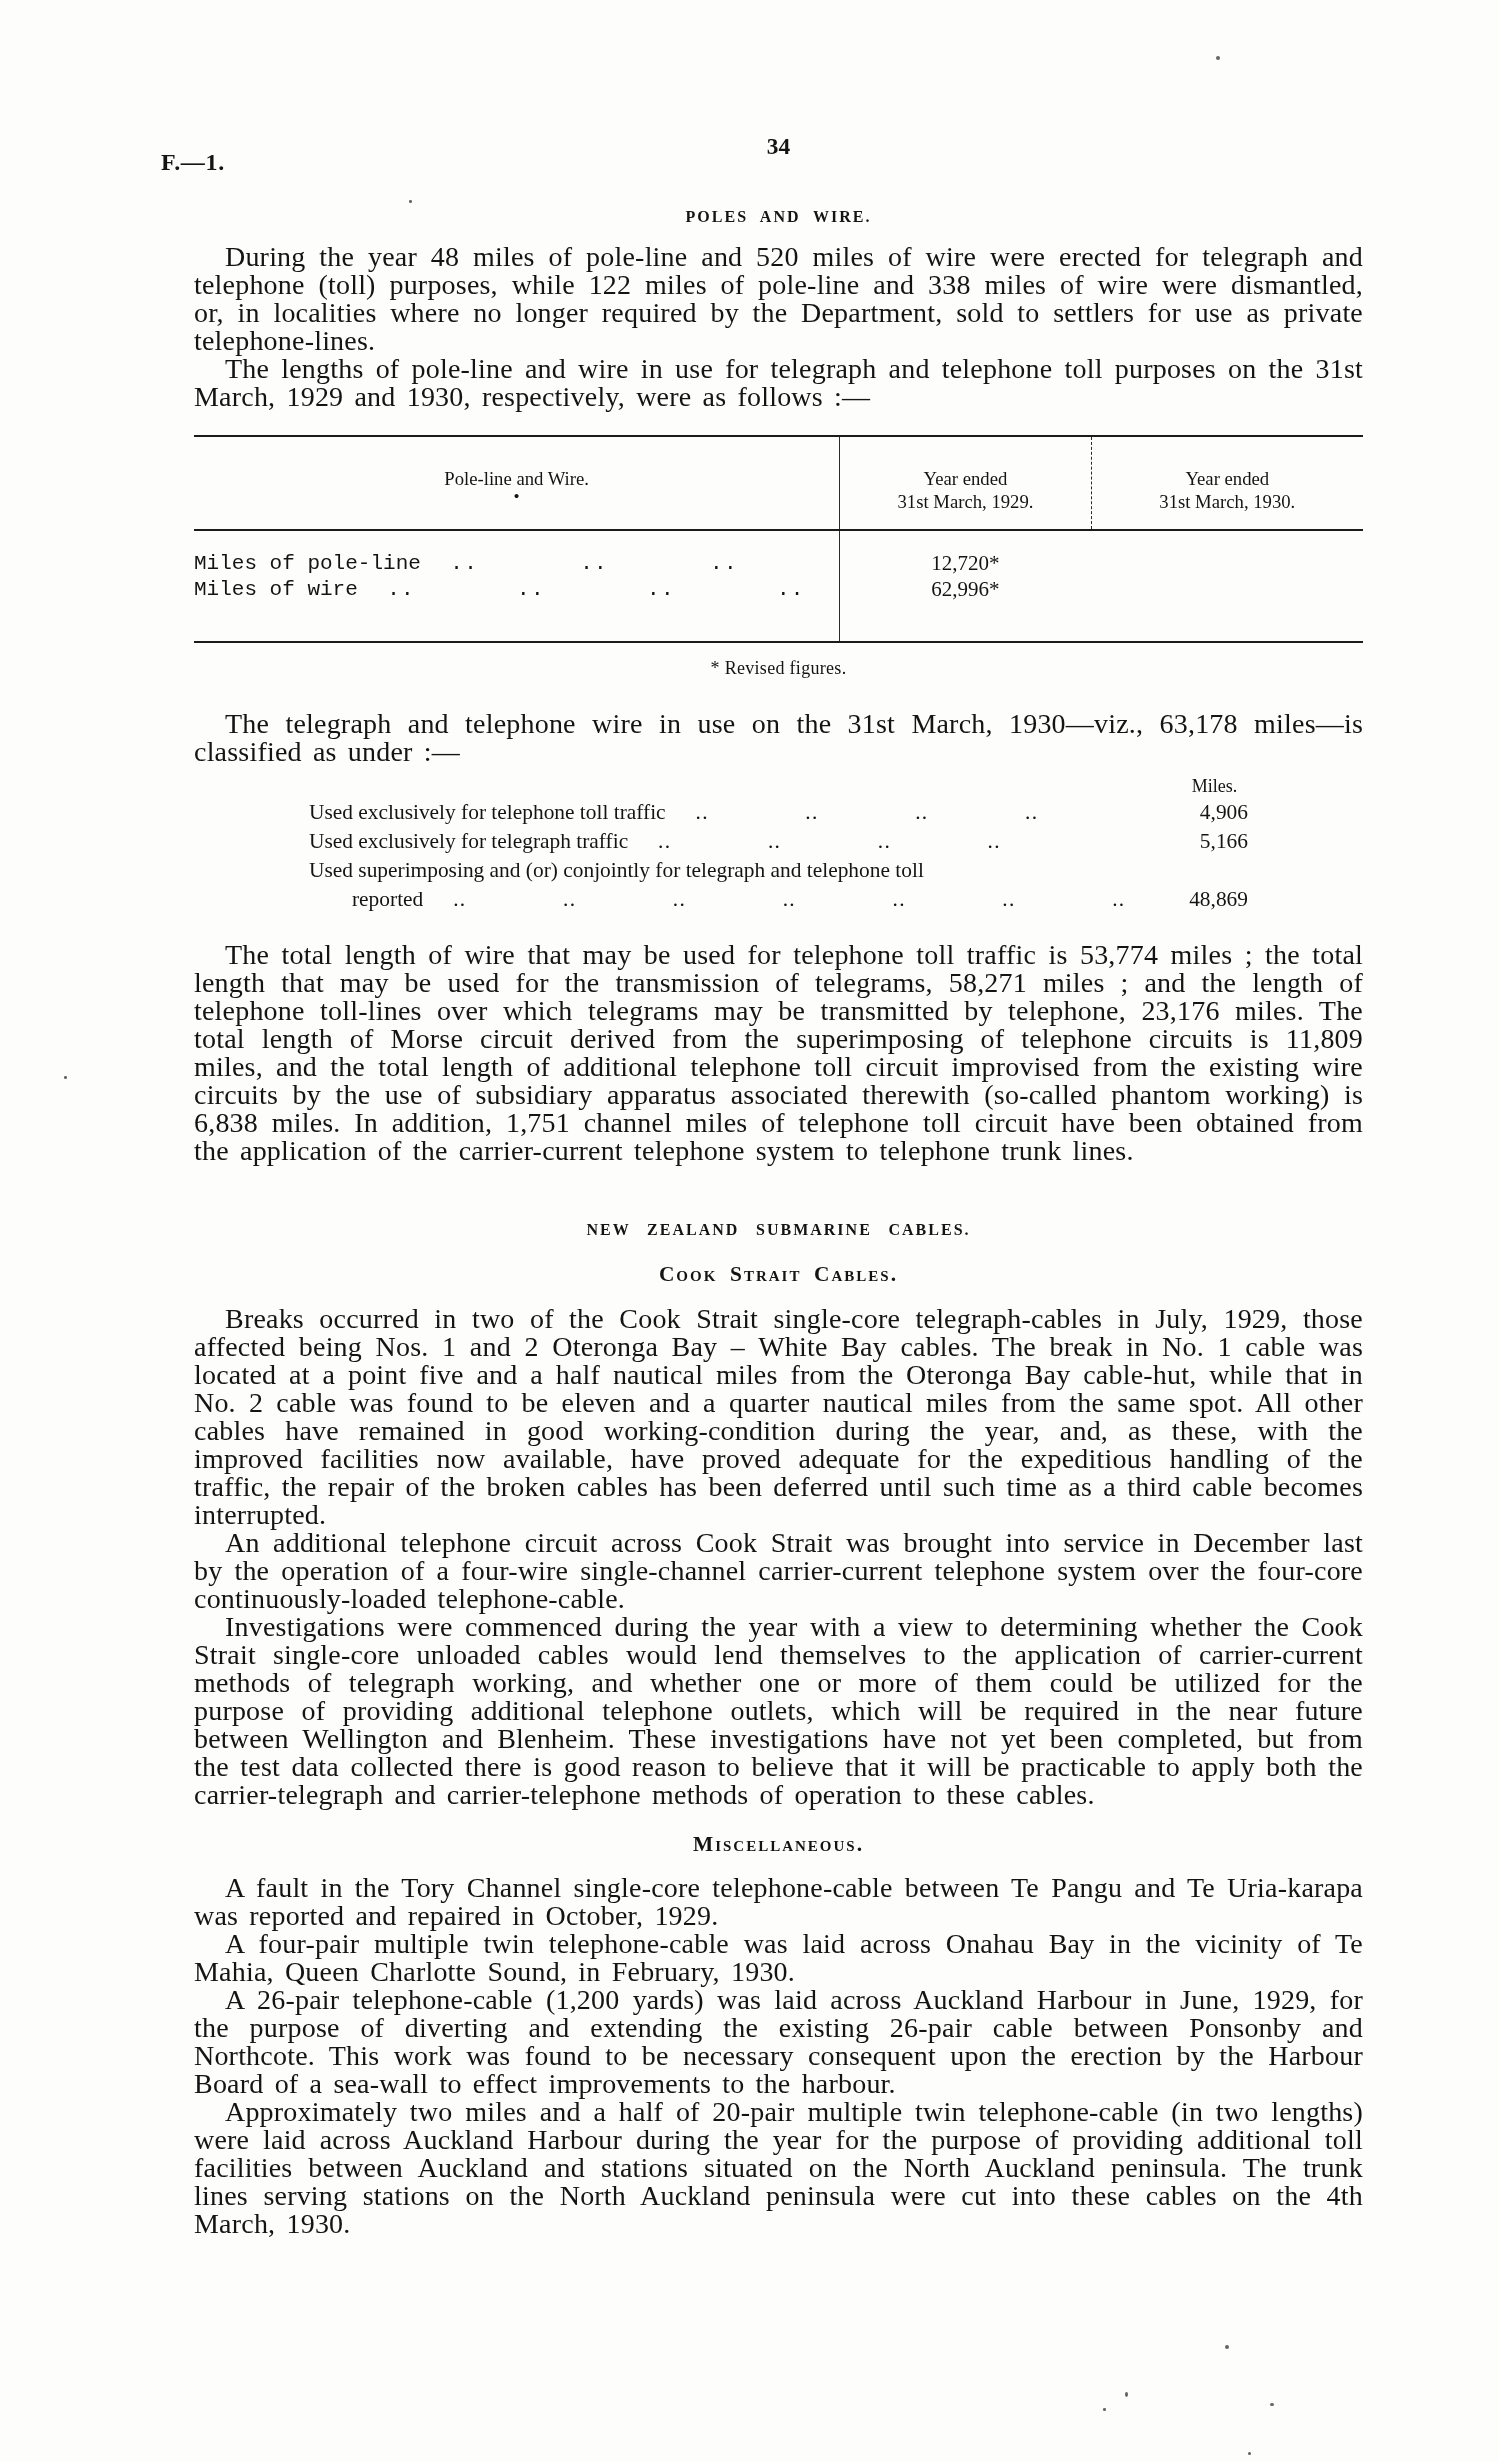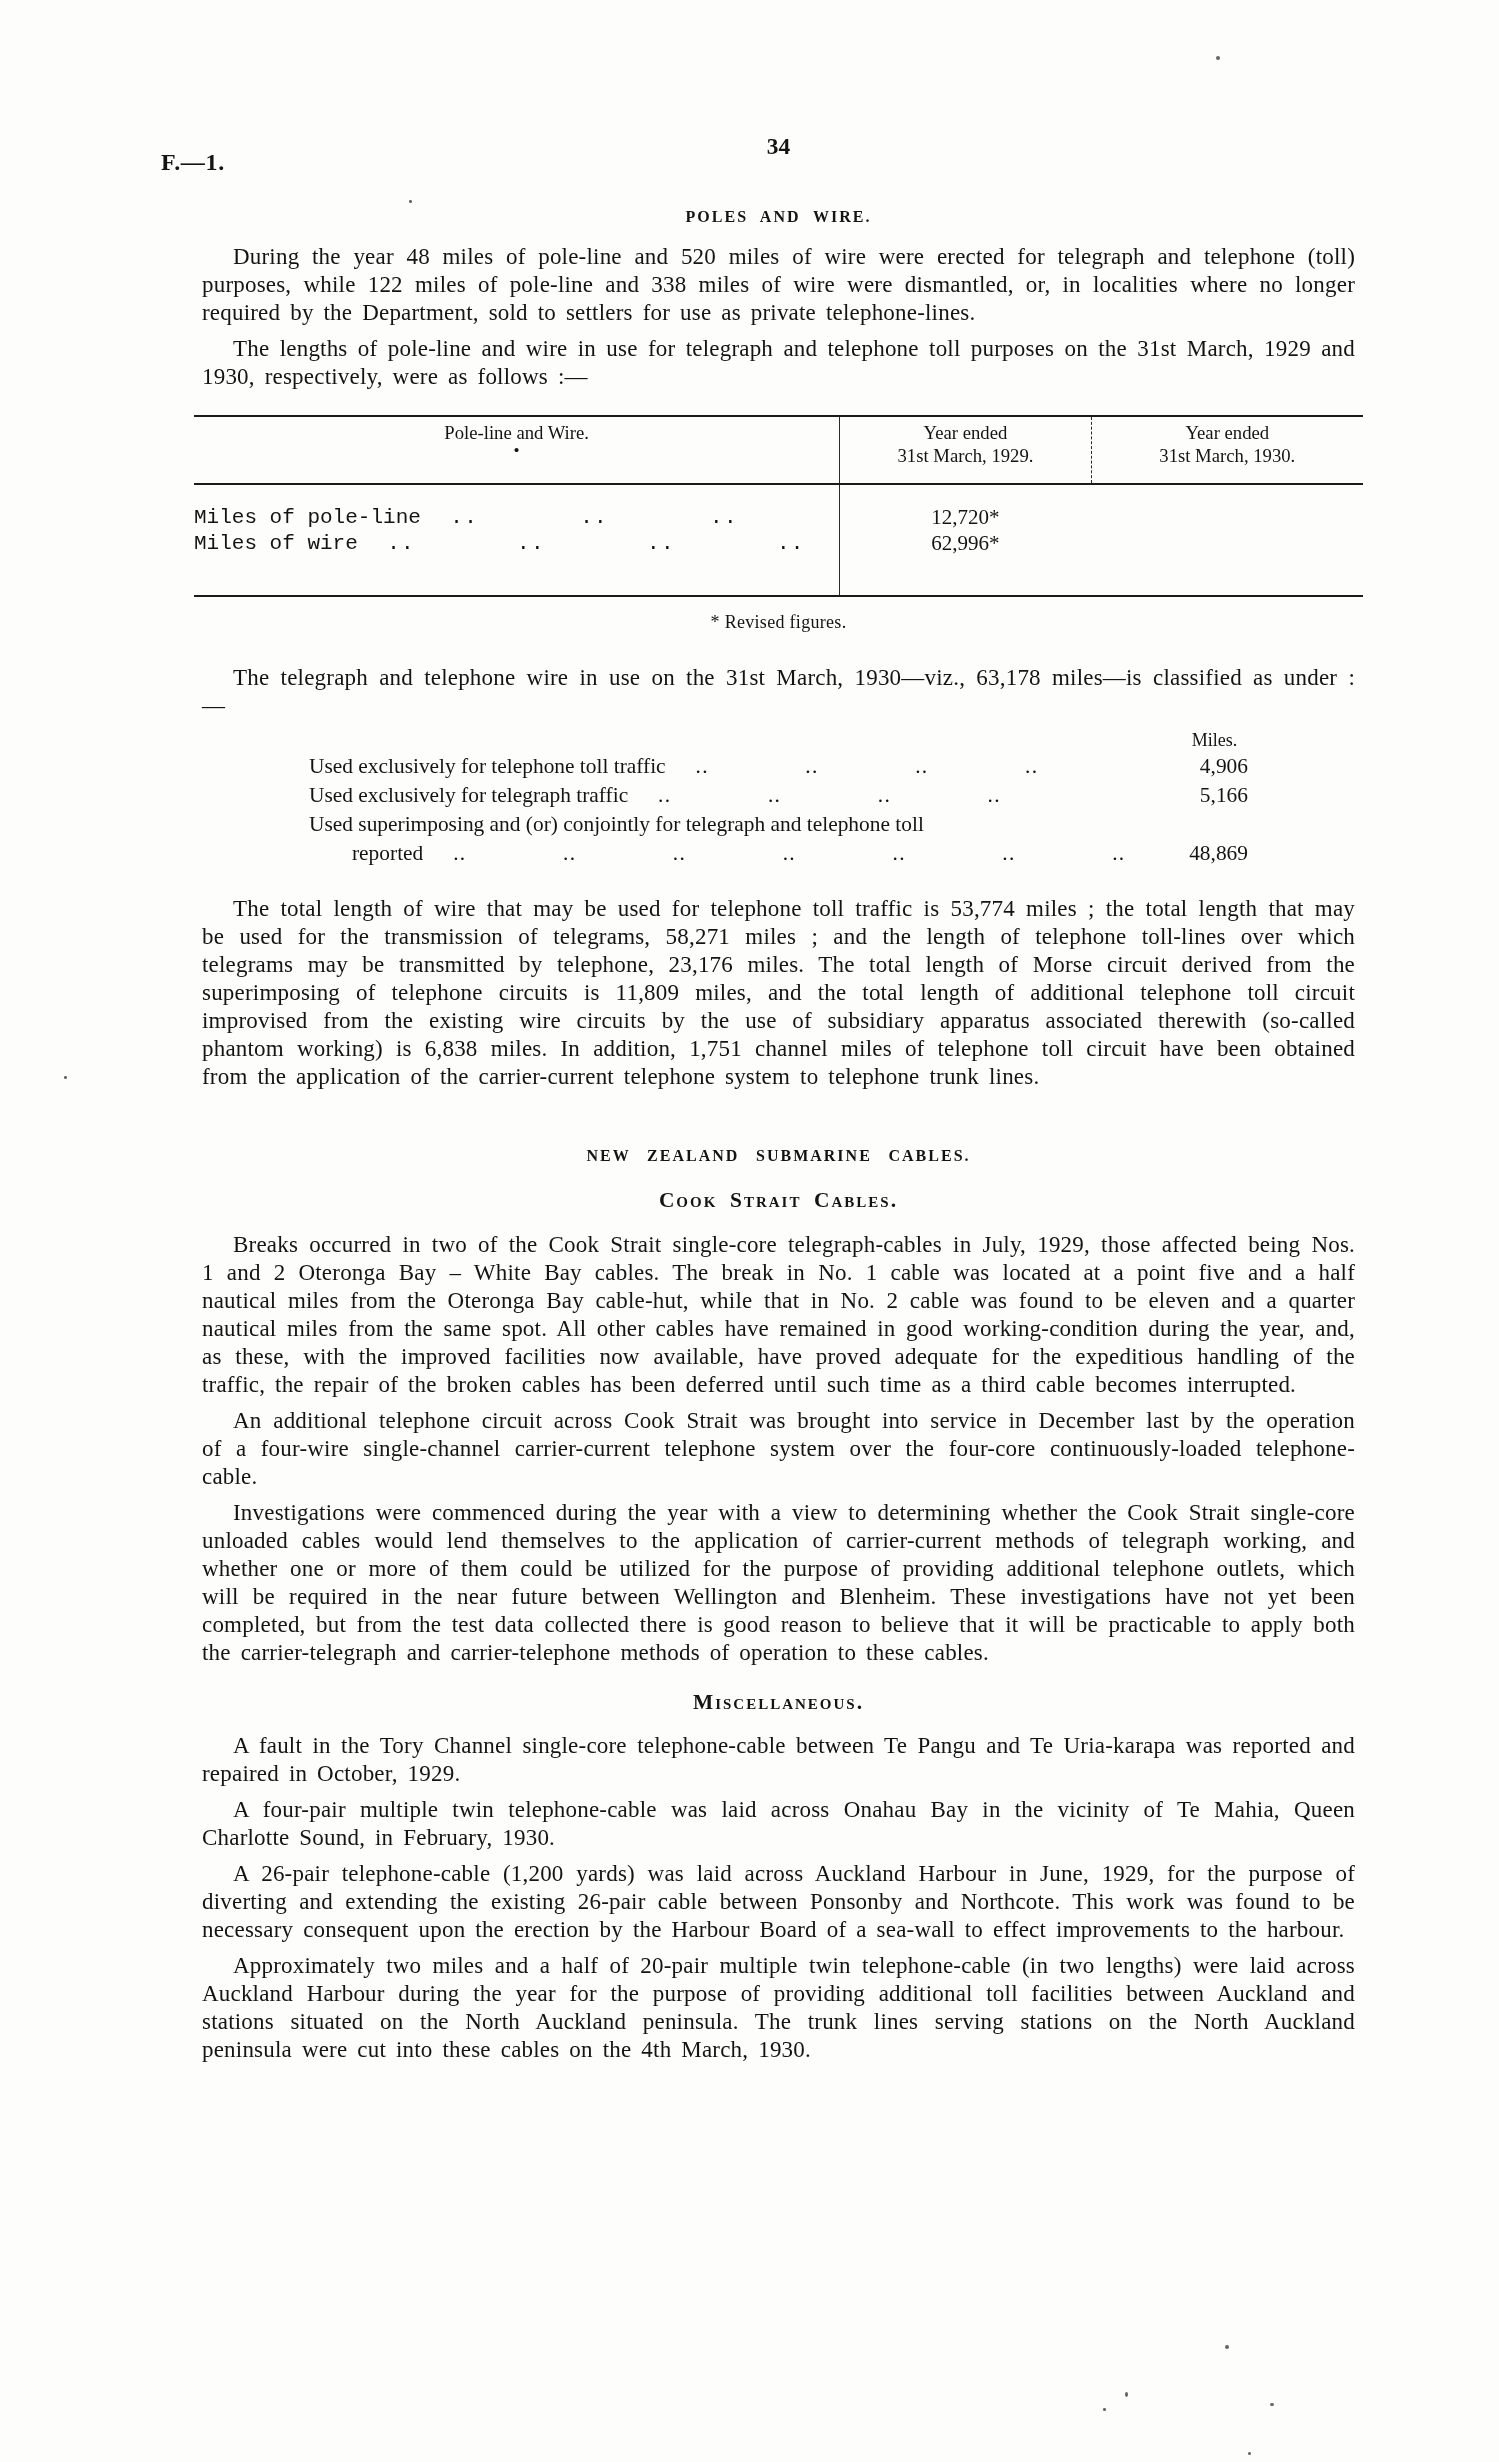--- a/index.html
+++ b/index.html
@@ -43,8 +43,8 @@
   }
   
   .para {
-    margin: 8px;
-    font-size: 23px; line-height: 28px;
+    margin: 0;
+    font-size: 28px; line-height: 28px;
     text-align: justify;
     text-indent: 31px;
     word-spacing: 4px; letter-spacing: 0.2px;

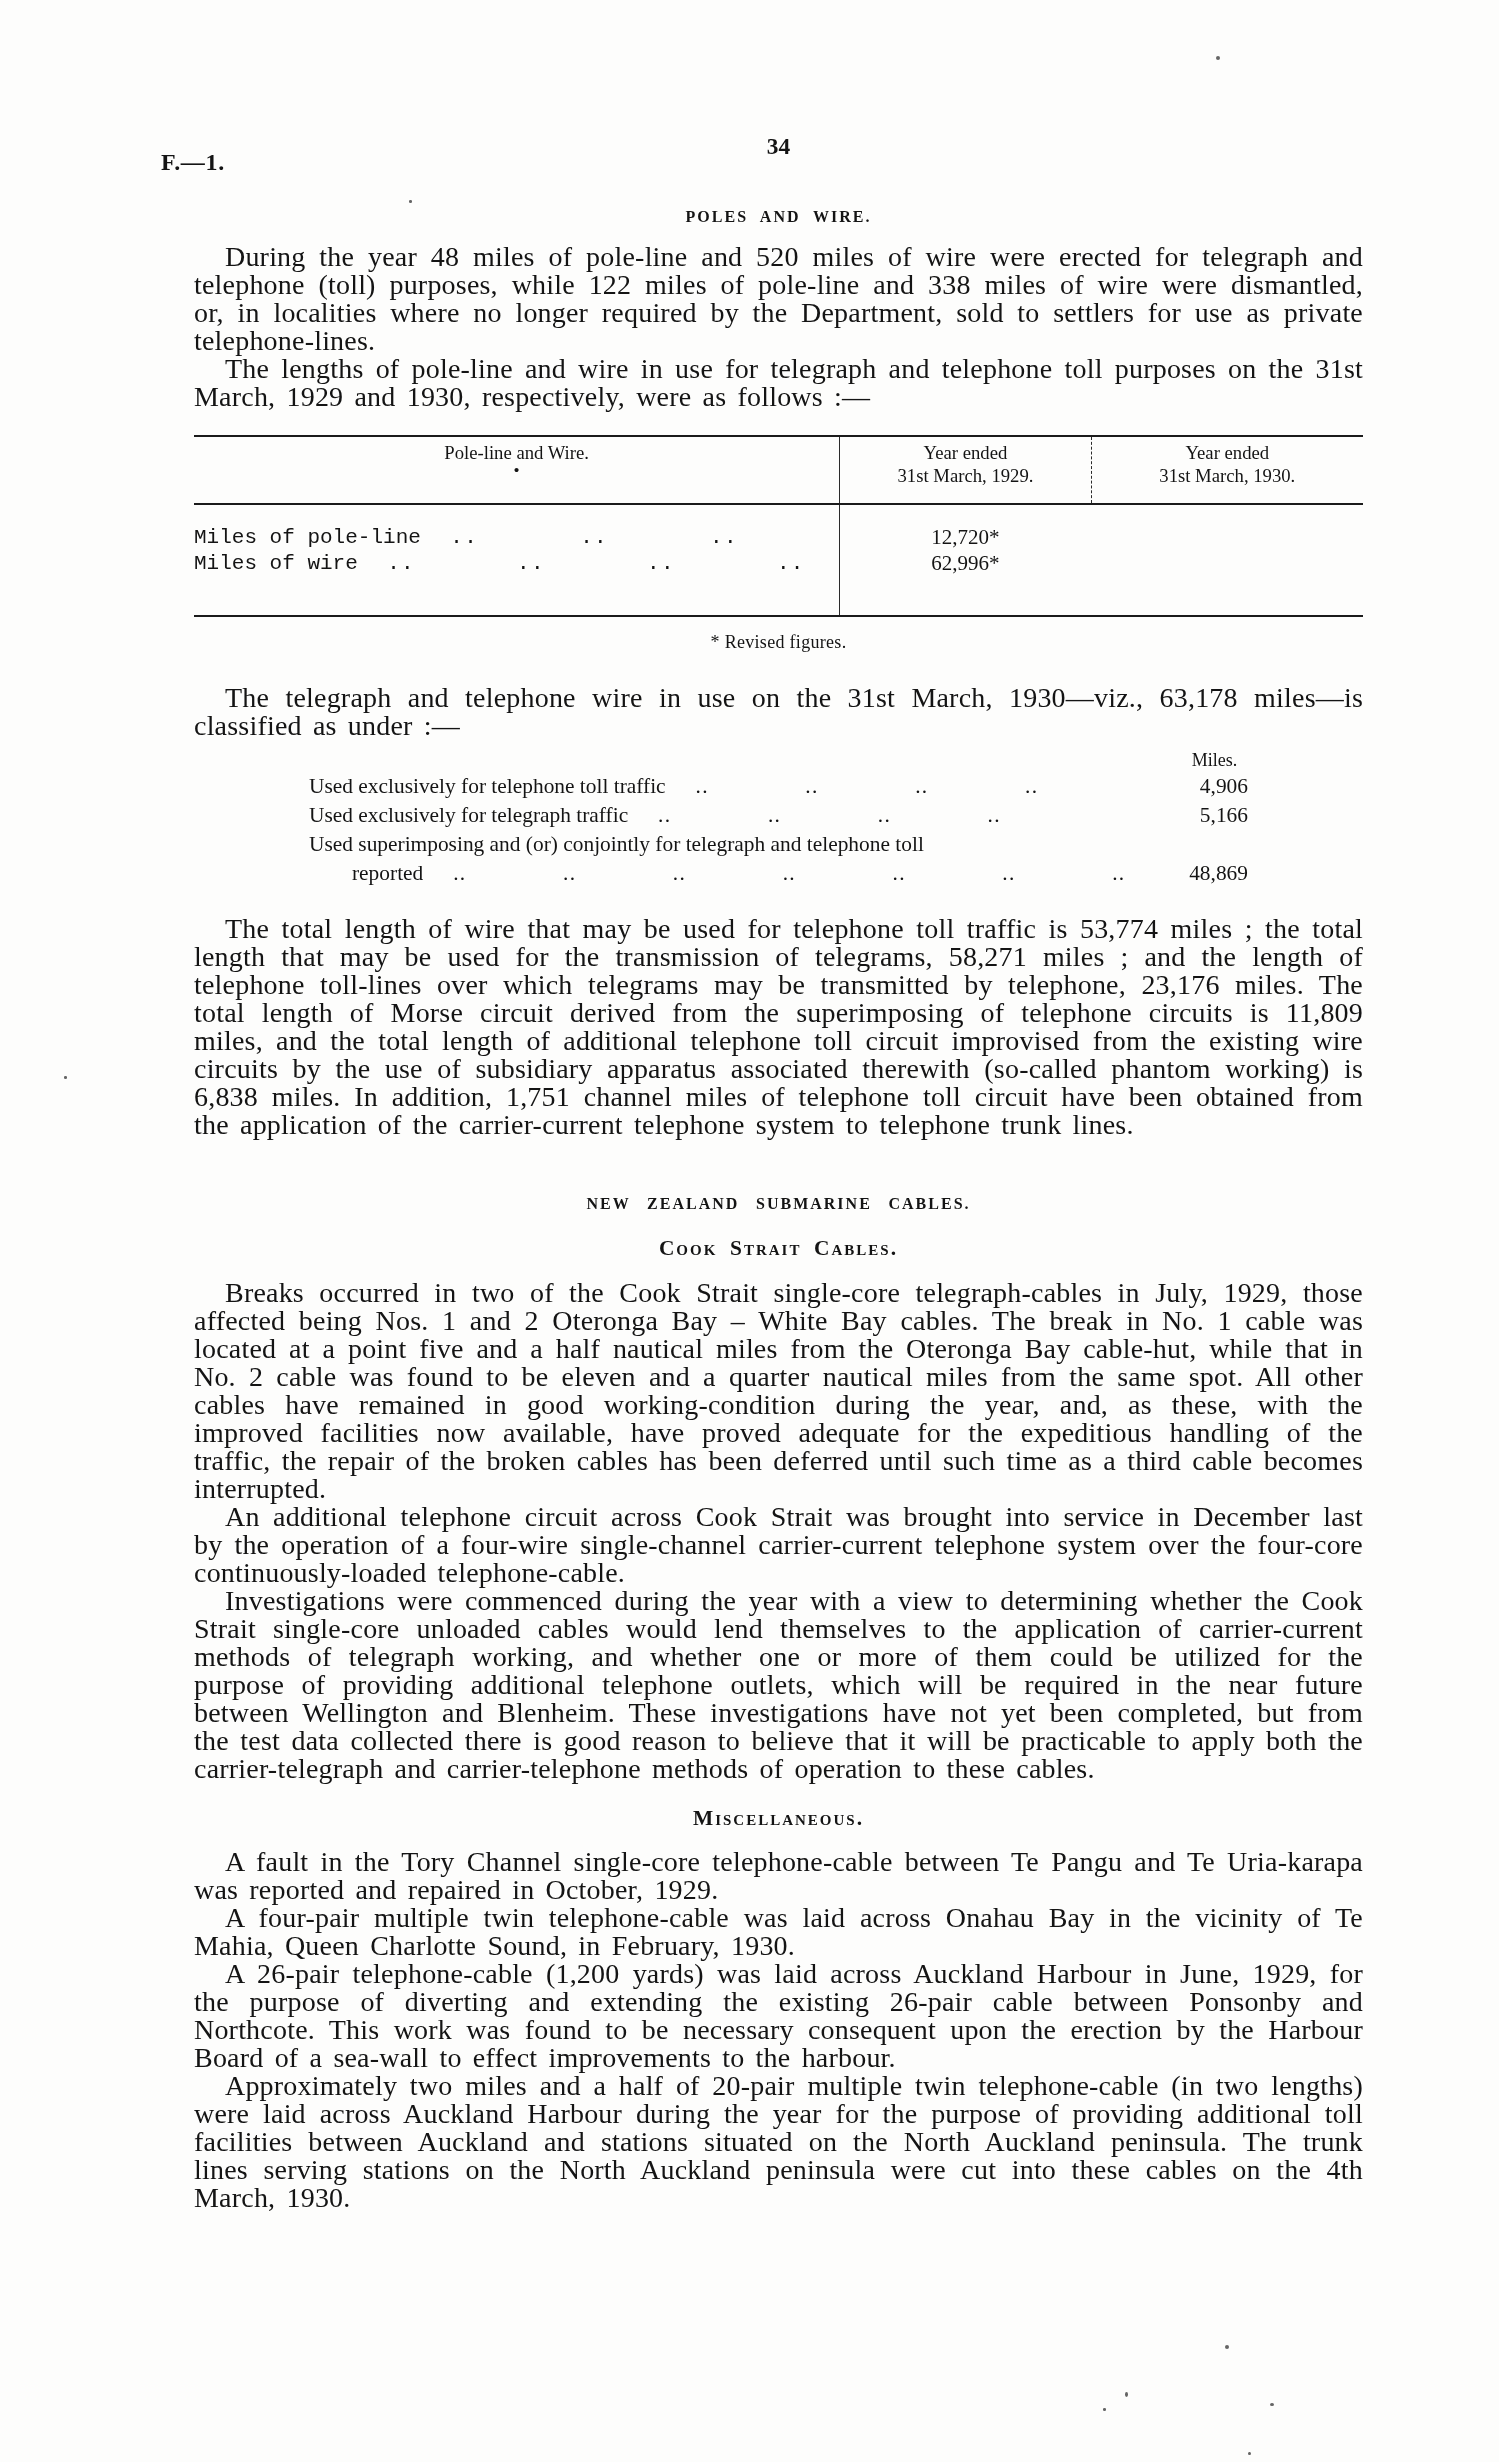--- a/index.html
+++ b/index.html
@@ -64,7 +64,7 @@
   .t-head > div {
     text-align: center;
     font-size: 18.7px; line-height: 23px;
-    padding: 4px 4px 16px 4px;
+    padding: 30px 4px 16px 4px;
   }
   .t-head .h2 { border-left: 1.3px solid #2a2a2a; }
   .t-head .h3 { border-left: 1.3px dashed #2a2a2a; }

